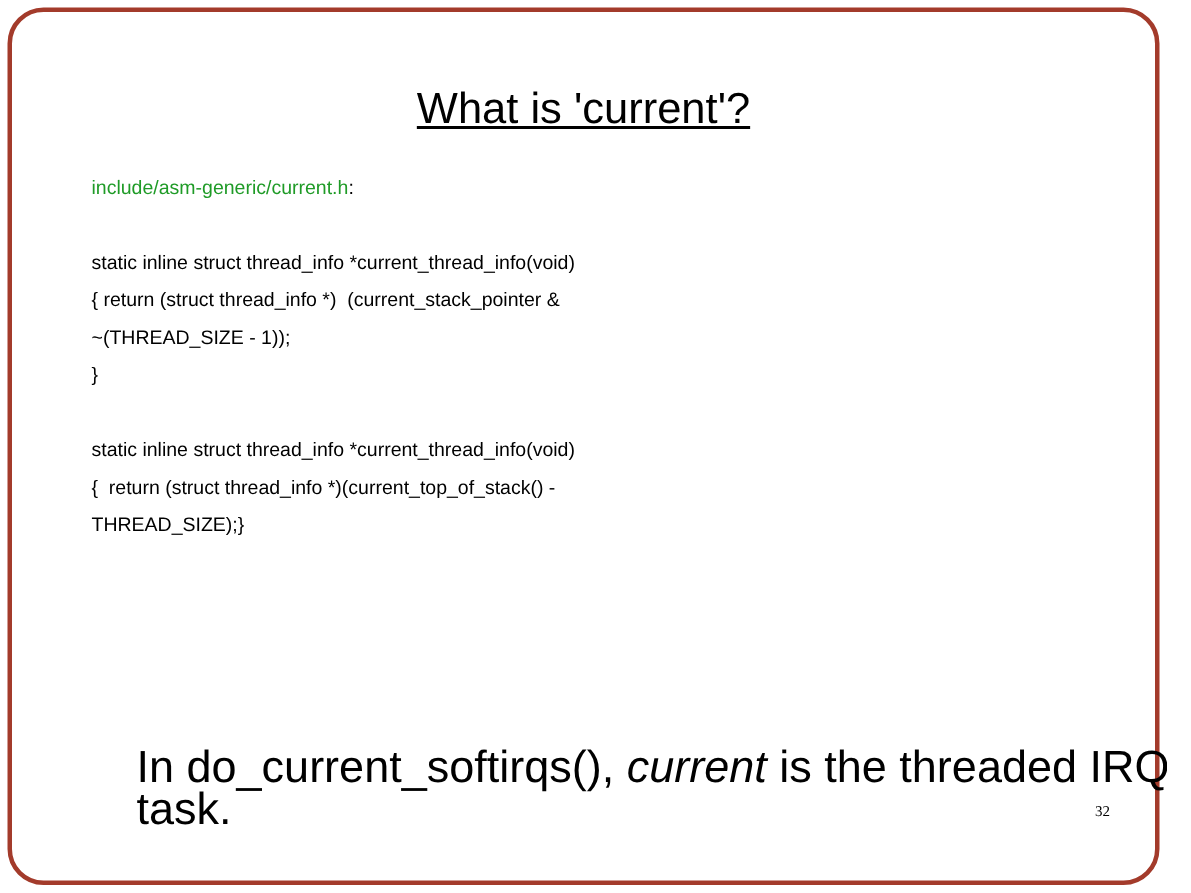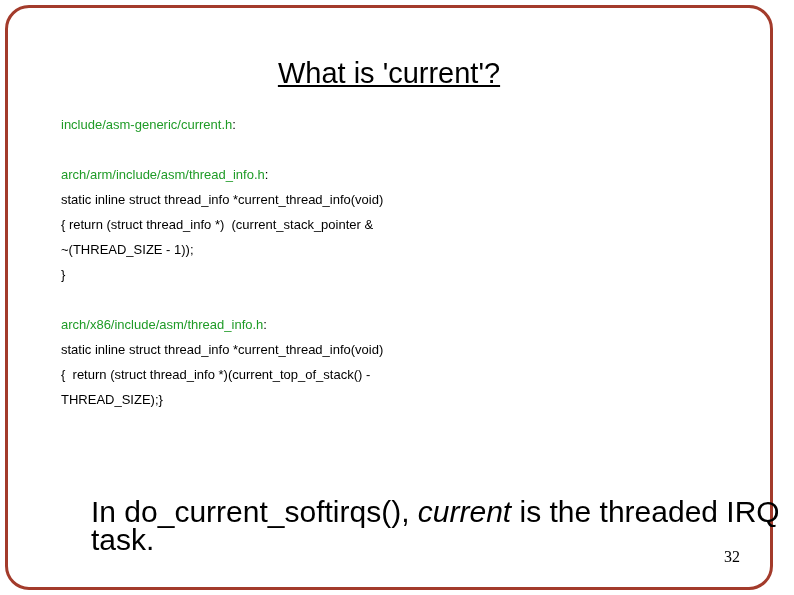--- a/index.html
+++ b/index.html
@@ -85,7 +85,6 @@
     </div>
 
     <div class="code-block">
-      <div class="path-line"><span class="path-label">arch/arm/include/asm/thread_info.h</span><span class="path-colon">:</span></div>
       <div class="code-text">static inline struct thread_info *current_thread_info(void)
 { return (struct thread_info *)  (current_stack_pointer &amp;
 ~(THREAD_SIZE - 1));

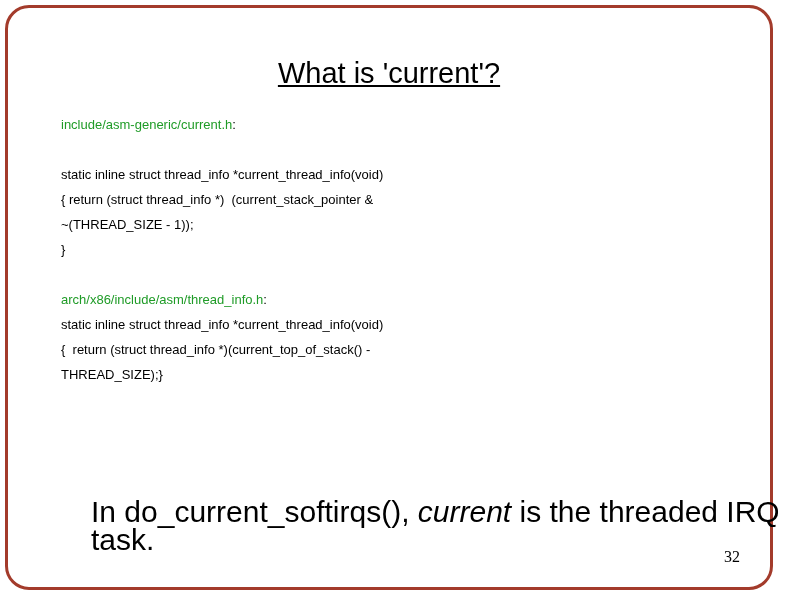--- a/index.html
+++ b/index.html
@@ -92,7 +92,6 @@
     </div>
 
     <div class="code-block">
-      <div class="path-line"><span class="path-label">arch/x86/include/asm/thread_info.h</span><span class="path-colon">:</span></div>
       <div class="code-text">static inline struct thread_info *current_thread_info(void)
 {  return (struct thread_info *)(current_top_of_stack() -
 THREAD_SIZE);}</div>

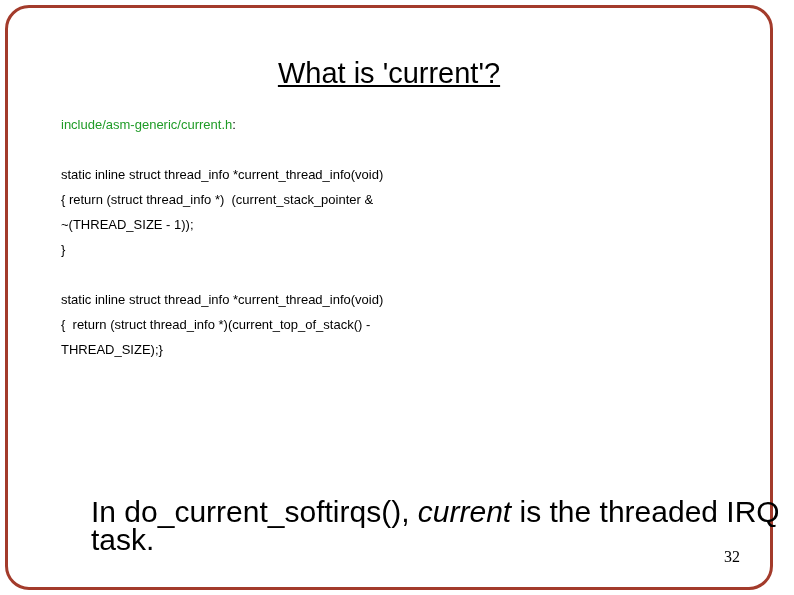--- a/index.html
+++ b/index.html
@@ -62,10 +62,10 @@
   .footer .em { font-style: italic; }
   .page-number {
     position: absolute;
-    top: 548px;
+    top: 536px;
     right: 38px;
     font-family: "Liberation Serif", serif;
-    font-size: 16px;
+    font-size: 10px;
     color: var(--text-black);
   }
 </style>

